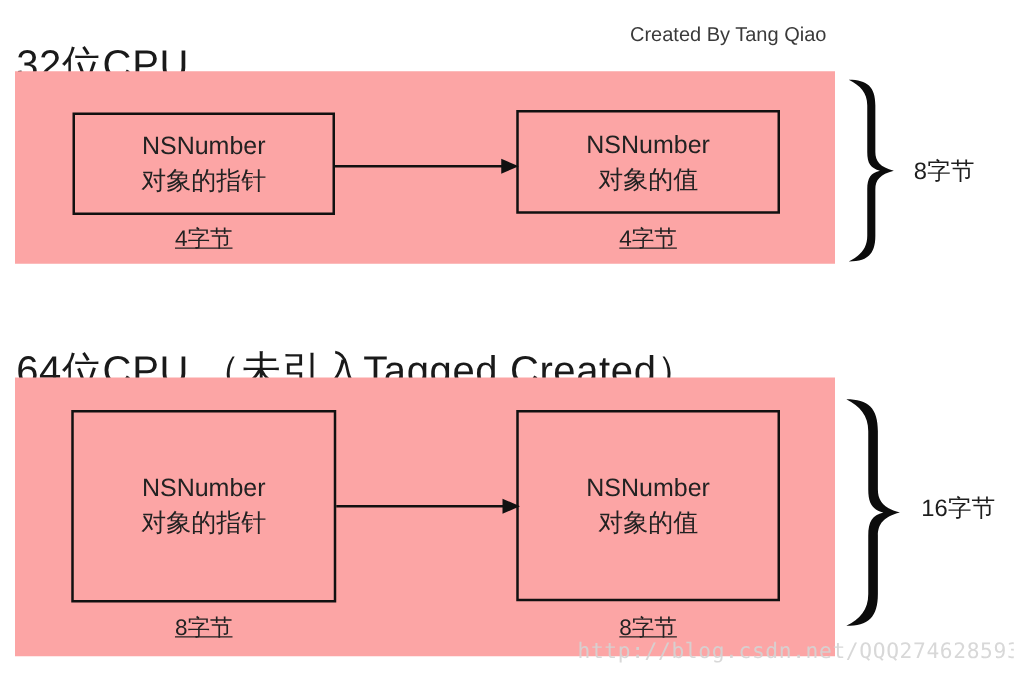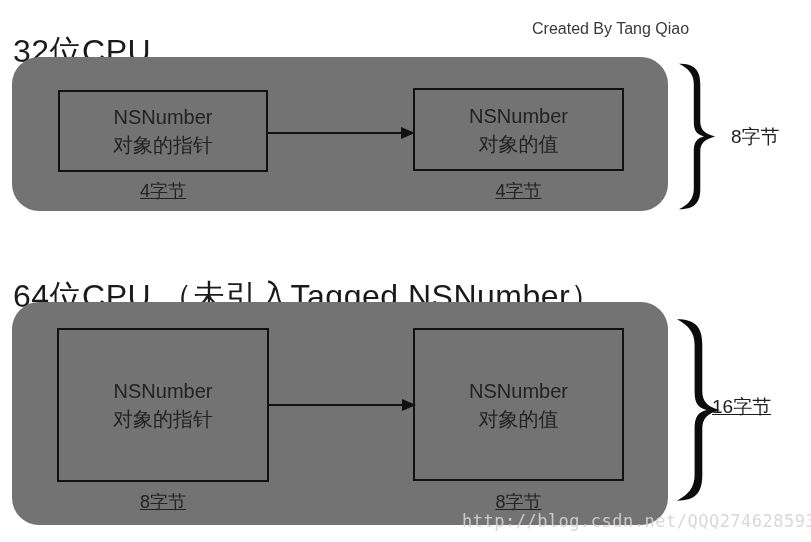--- a/index.html
+++ b/index.html
@@ -79,7 +79,7 @@
 
 <div class="abs sec-title" style="left:13px; top:9px;">32位CPU</div>
 
-<div class="abs credit" style="left:532px; top:20px;">Created By Tang Qiao</div>
+<div class="abs credit" style="left:504px; top:20px;">Created By Tang Qiao</div>
 
 <div class="abs panel" style="left:12px; top:57px; width:656px; height:154px;">
 

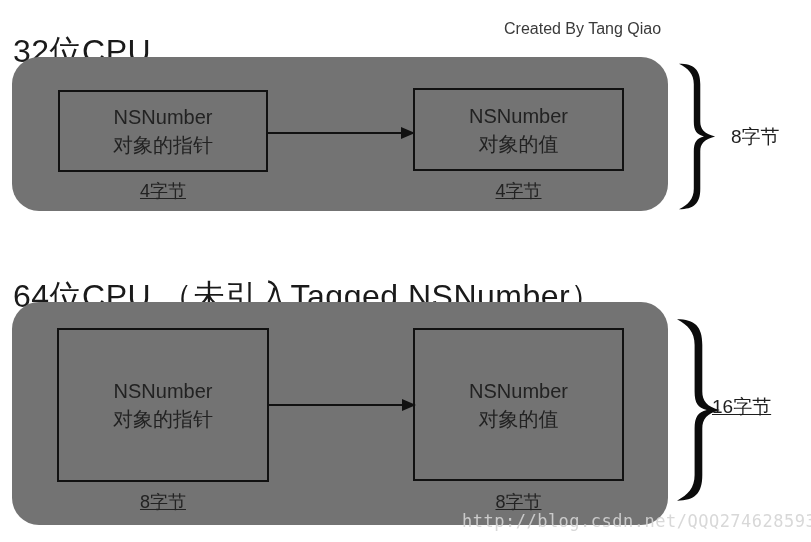--- a/index.html
+++ b/index.html
@@ -28,8 +28,7 @@
   }
 
   .panel {
-    background:#737373;
-    border-radius:27px;
+    background:#fca5a5;
   }
   .membox {
     position:absolute;

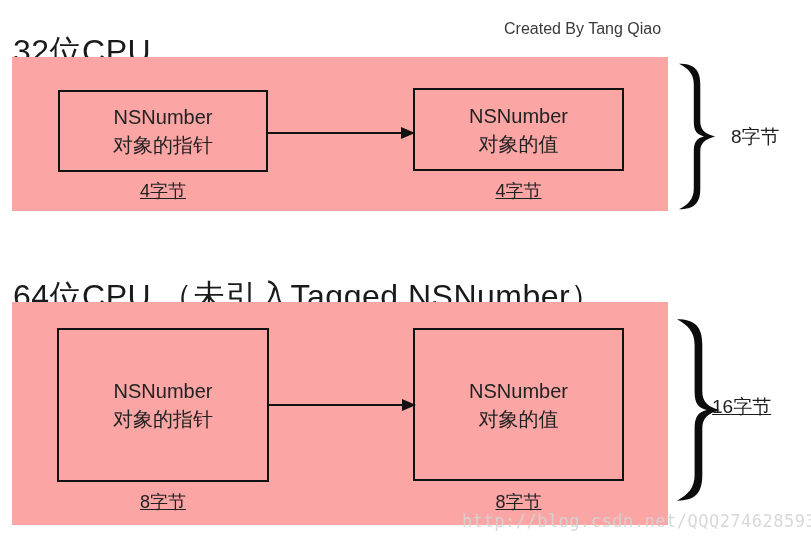--- a/index.html
+++ b/index.html
@@ -105,7 +105,7 @@
 </svg>
 <div class="total-label" style="left:731px; top:124px;">8字节</div>
 
-<div class="abs sec-title" style="left:13px; top:254px;">64位CPU （未引入Tagged NSNumber）</div>
+<div class="abs sec-title" style="left:13px; top:254px;">64位CPU （未引入Tagged Created）</div>
 
 <div class="abs panel" style="left:12px; top:302px; width:656px; height:223px;">
 

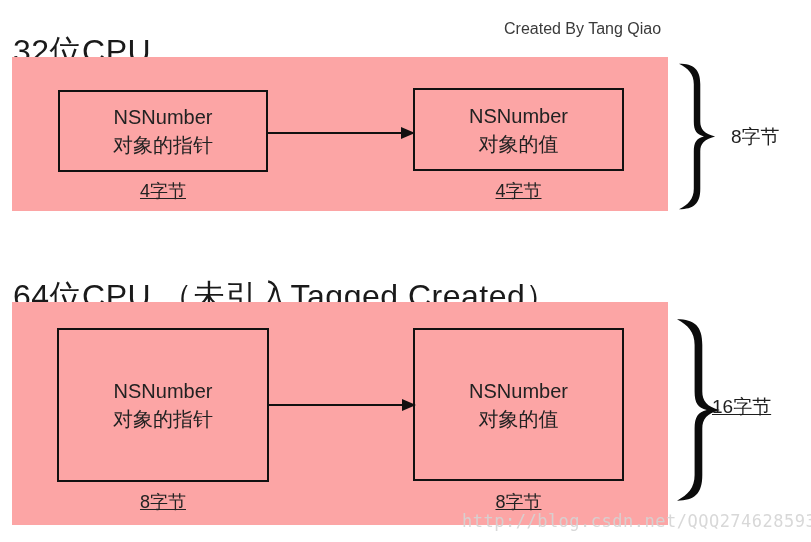--- a/index.html
+++ b/index.html
@@ -130,7 +130,7 @@
 <svg class="brace-svg" style="left:677px; top:317px;" width="44" height="186" viewBox="0 0 40 160" preserveAspectRatio="none">
   <path d="M0,2 C16,2 23,8 23,24 L23,64 C23,72 27,77 39,80 C27,83 23,88 23,96 L23,136 C23,152 16,158 0,158 C10,153 16,147 16,136 L16,96 C16,86 19,82 27,80 C19,78 16,74 16,64 L16,24 C16,13 10,7 0,2 Z" fill="#0c0c0c"></path>
 </svg>
-<div class="total-label" style="left:712px; top:394px;text-decoration:underline;">16字节</div>
+<div class="total-label" style="left:737px; top:394px;">16字节</div>
 
 <div class="wm-url" style="left:462px; top:511px;">http://blog.csdn.net/QQQ274628593</div>
 <div class="wm-handle" style="left:701px; top:543px;margin-left:28px;">CSDN @zxb10</div>

